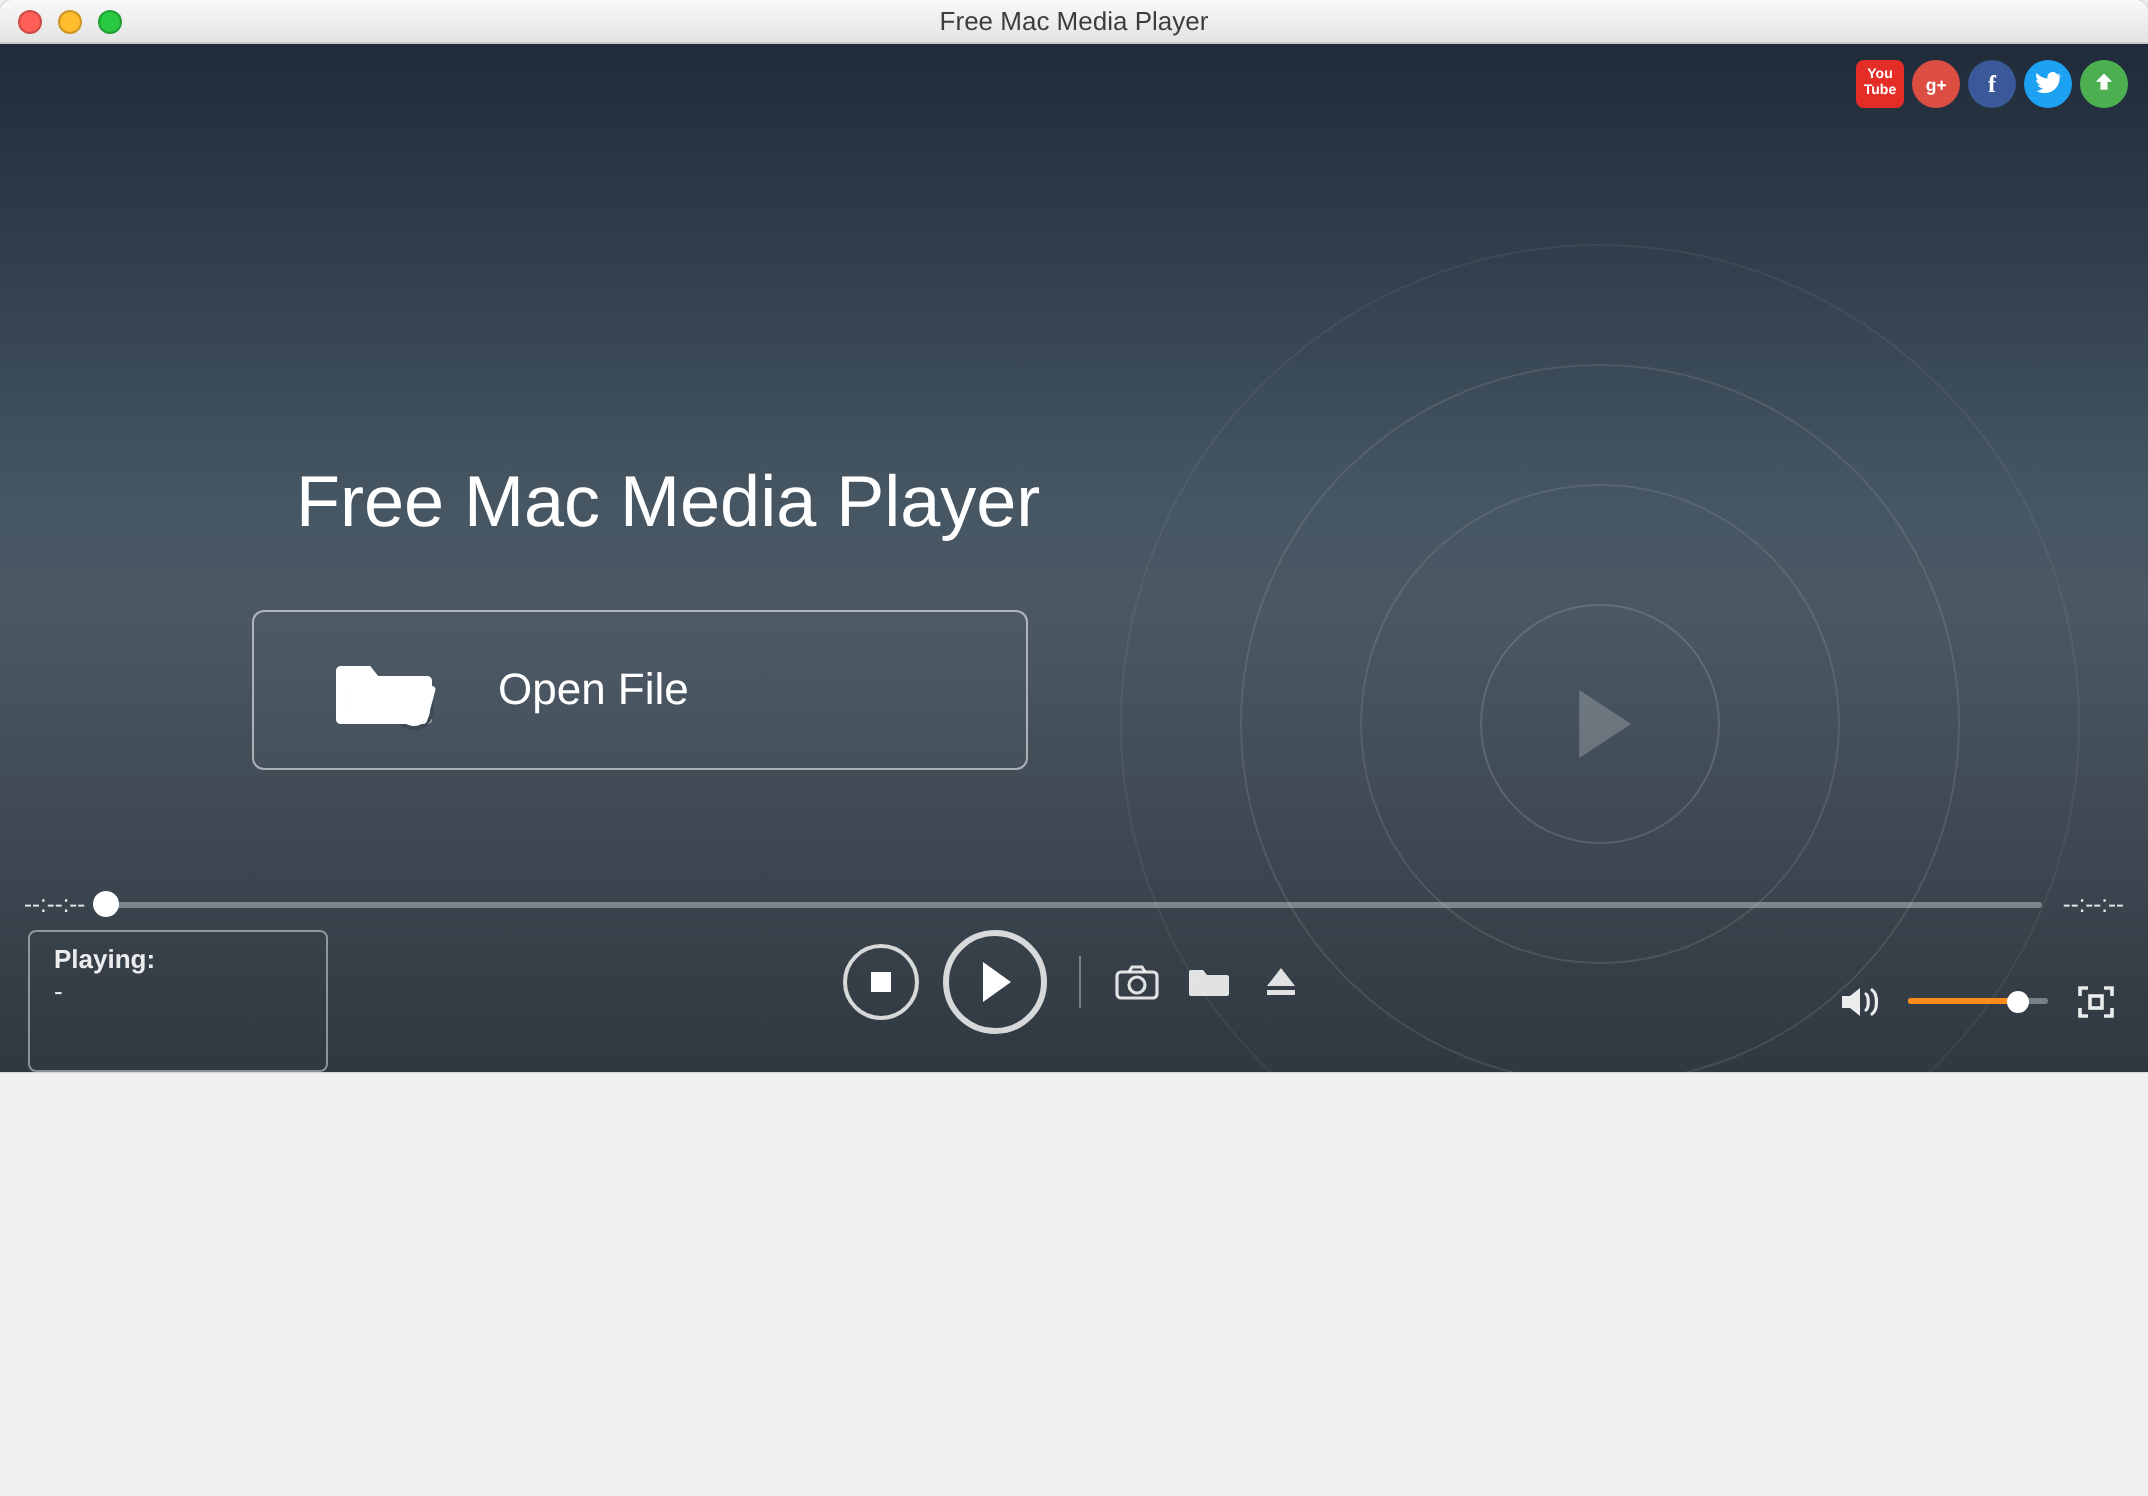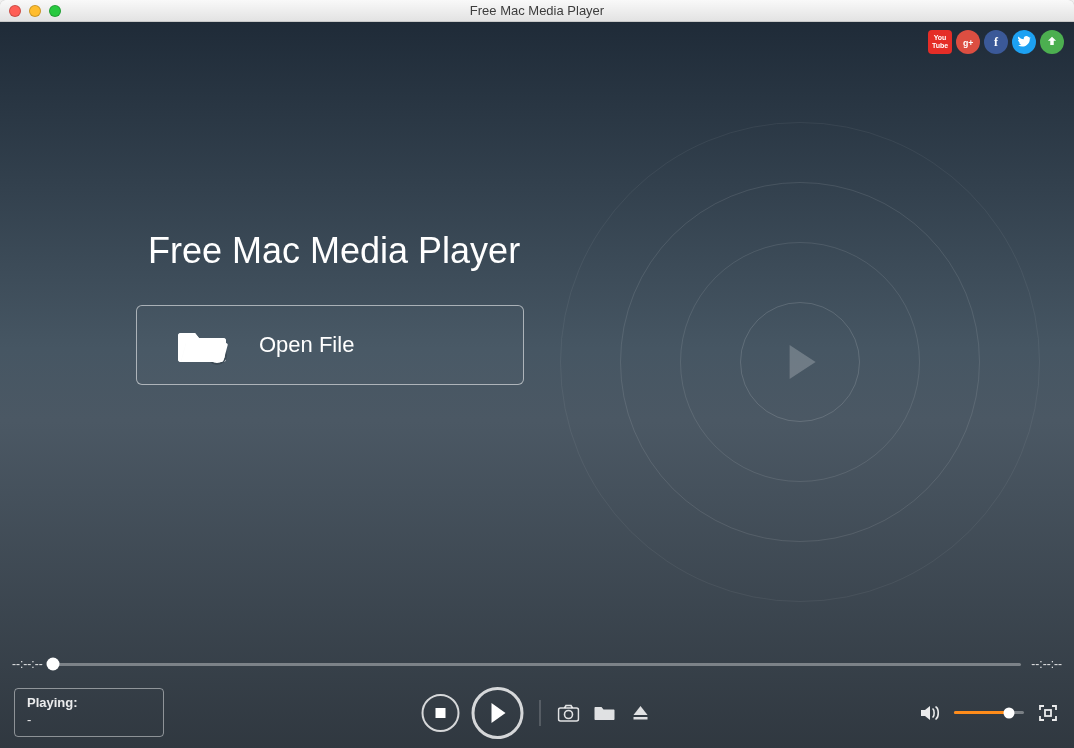--- a/index.html
+++ b/index.html
@@ -12,7 +12,7 @@
   }
   .window {
     width: 1074px;
-    height: 748px;
+    height: 536px;
     display: flex;
     flex-direction: column;
     border-radius: 6px 6px 0 0;

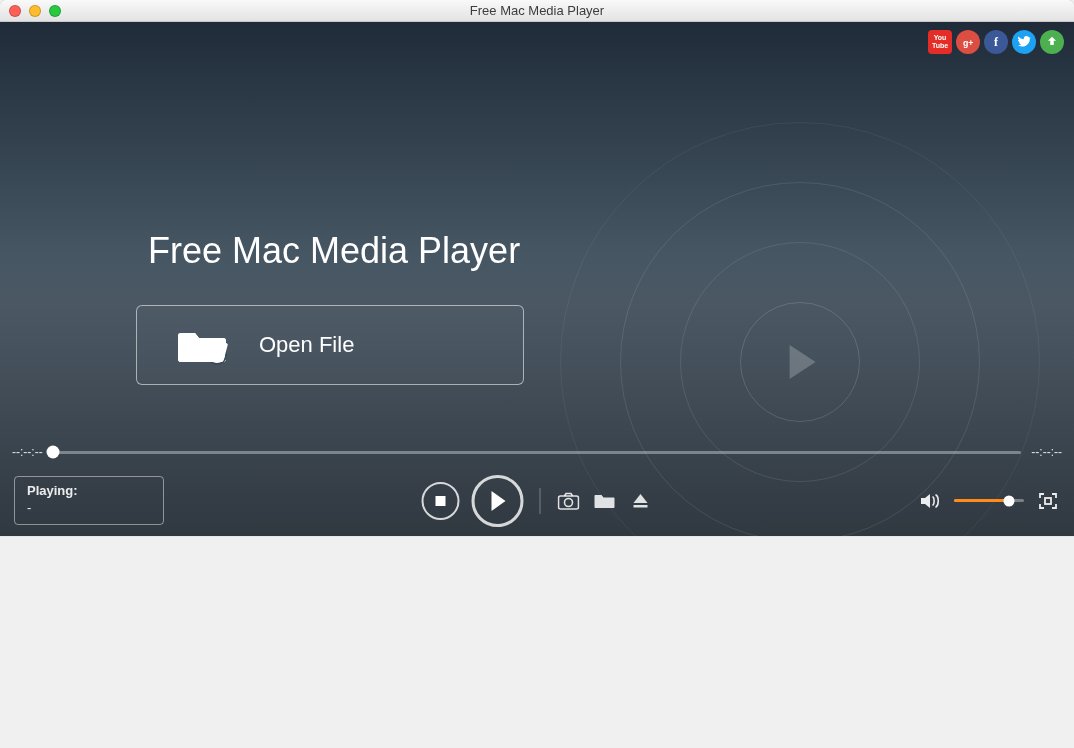--- a/index.html
+++ b/index.html
@@ -86,7 +86,7 @@
   }
   .big-btns {
     position: absolute;
-    left: 136px; top: 283px;
+    left: 126px; top: 283px;
     display: flex; flex-direction: column; gap: 12px;
   }
   .big-btn {

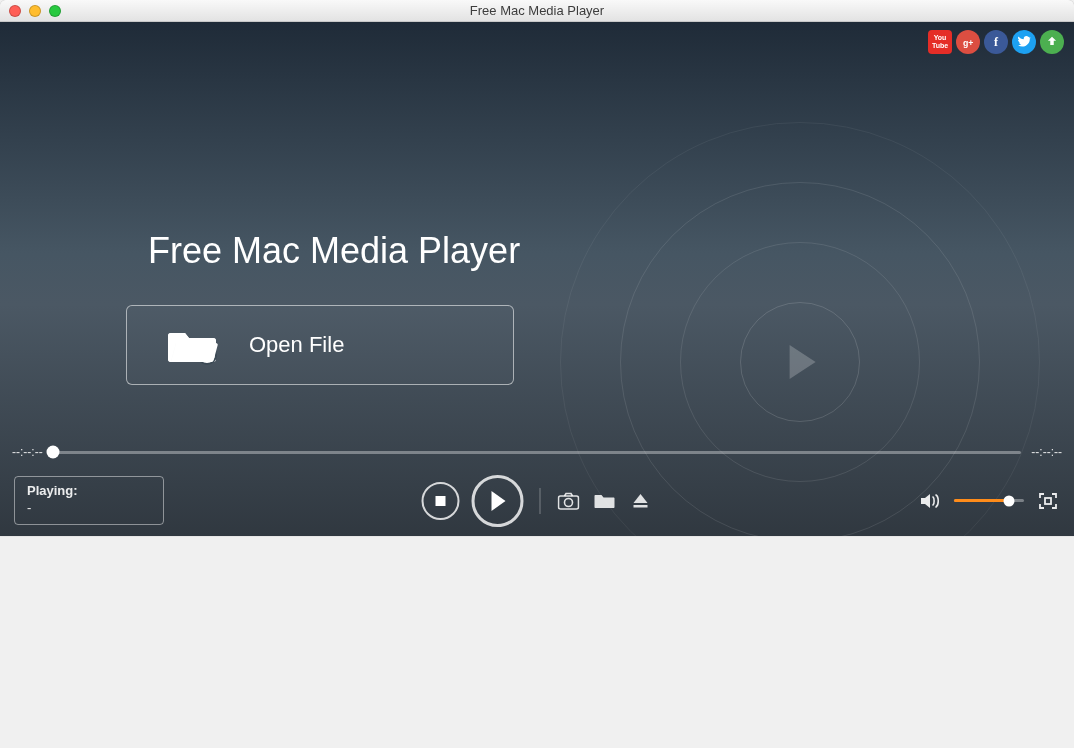--- a/index.html
+++ b/index.html
@@ -151,7 +151,6 @@
     height: 72px;
     border-top: 1px solid rgba(255,255,255,.0);
     display: flex;
-    align-items: center;
     padding: 0 14px;
     gap: 12px;
     position: relative;

